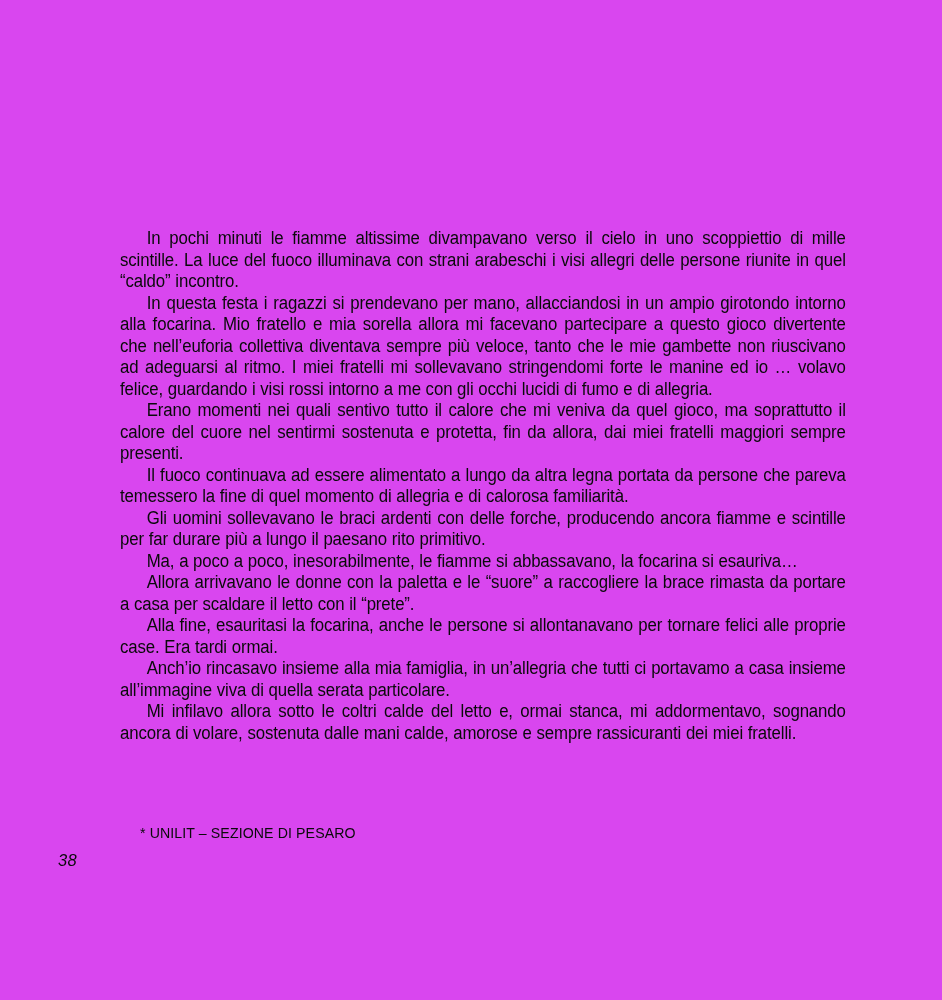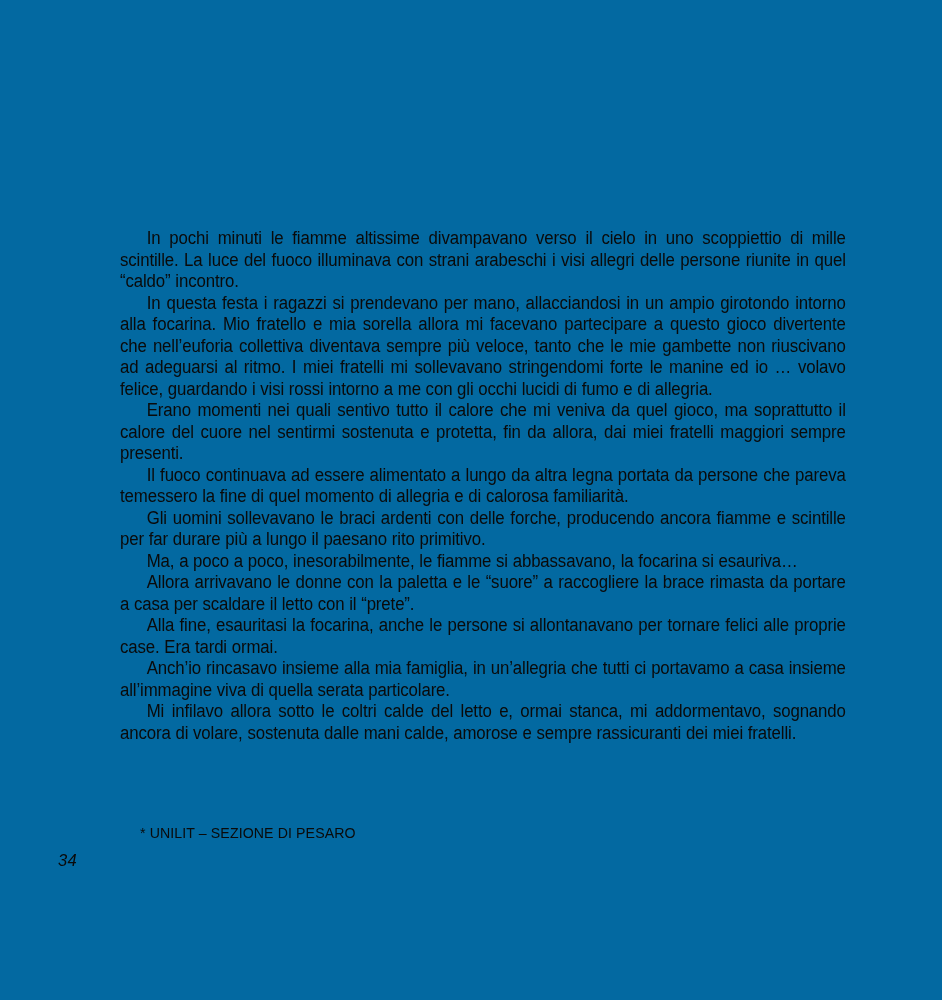--- a/index.html
+++ b/index.html
@@ -11,7 +11,7 @@
     position: relative;
     width: 942px;
     height: 1000px;
-    background: #0369a1;
+    background: #d946ef;
     overflow: hidden;
     font-family: "Liberation Sans", sans-serif;
     color: #0a0a0a;

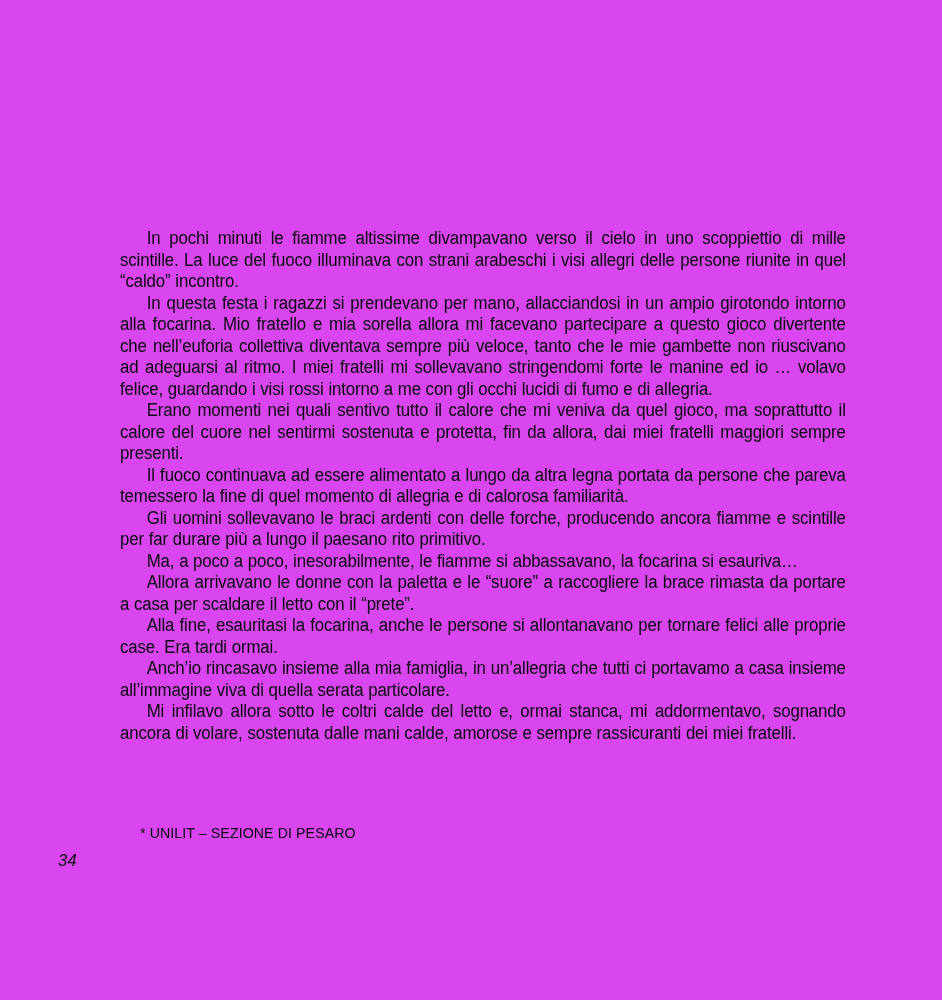--- a/index.html
+++ b/index.html
@@ -81,7 +81,7 @@
 
   <div class="footnote">* UNILIT –  SEZIONE DI PESARO</div>
 
-  <div class="folio">34</div>
+  <div class="folio">38</div>
 
 </div>
 

